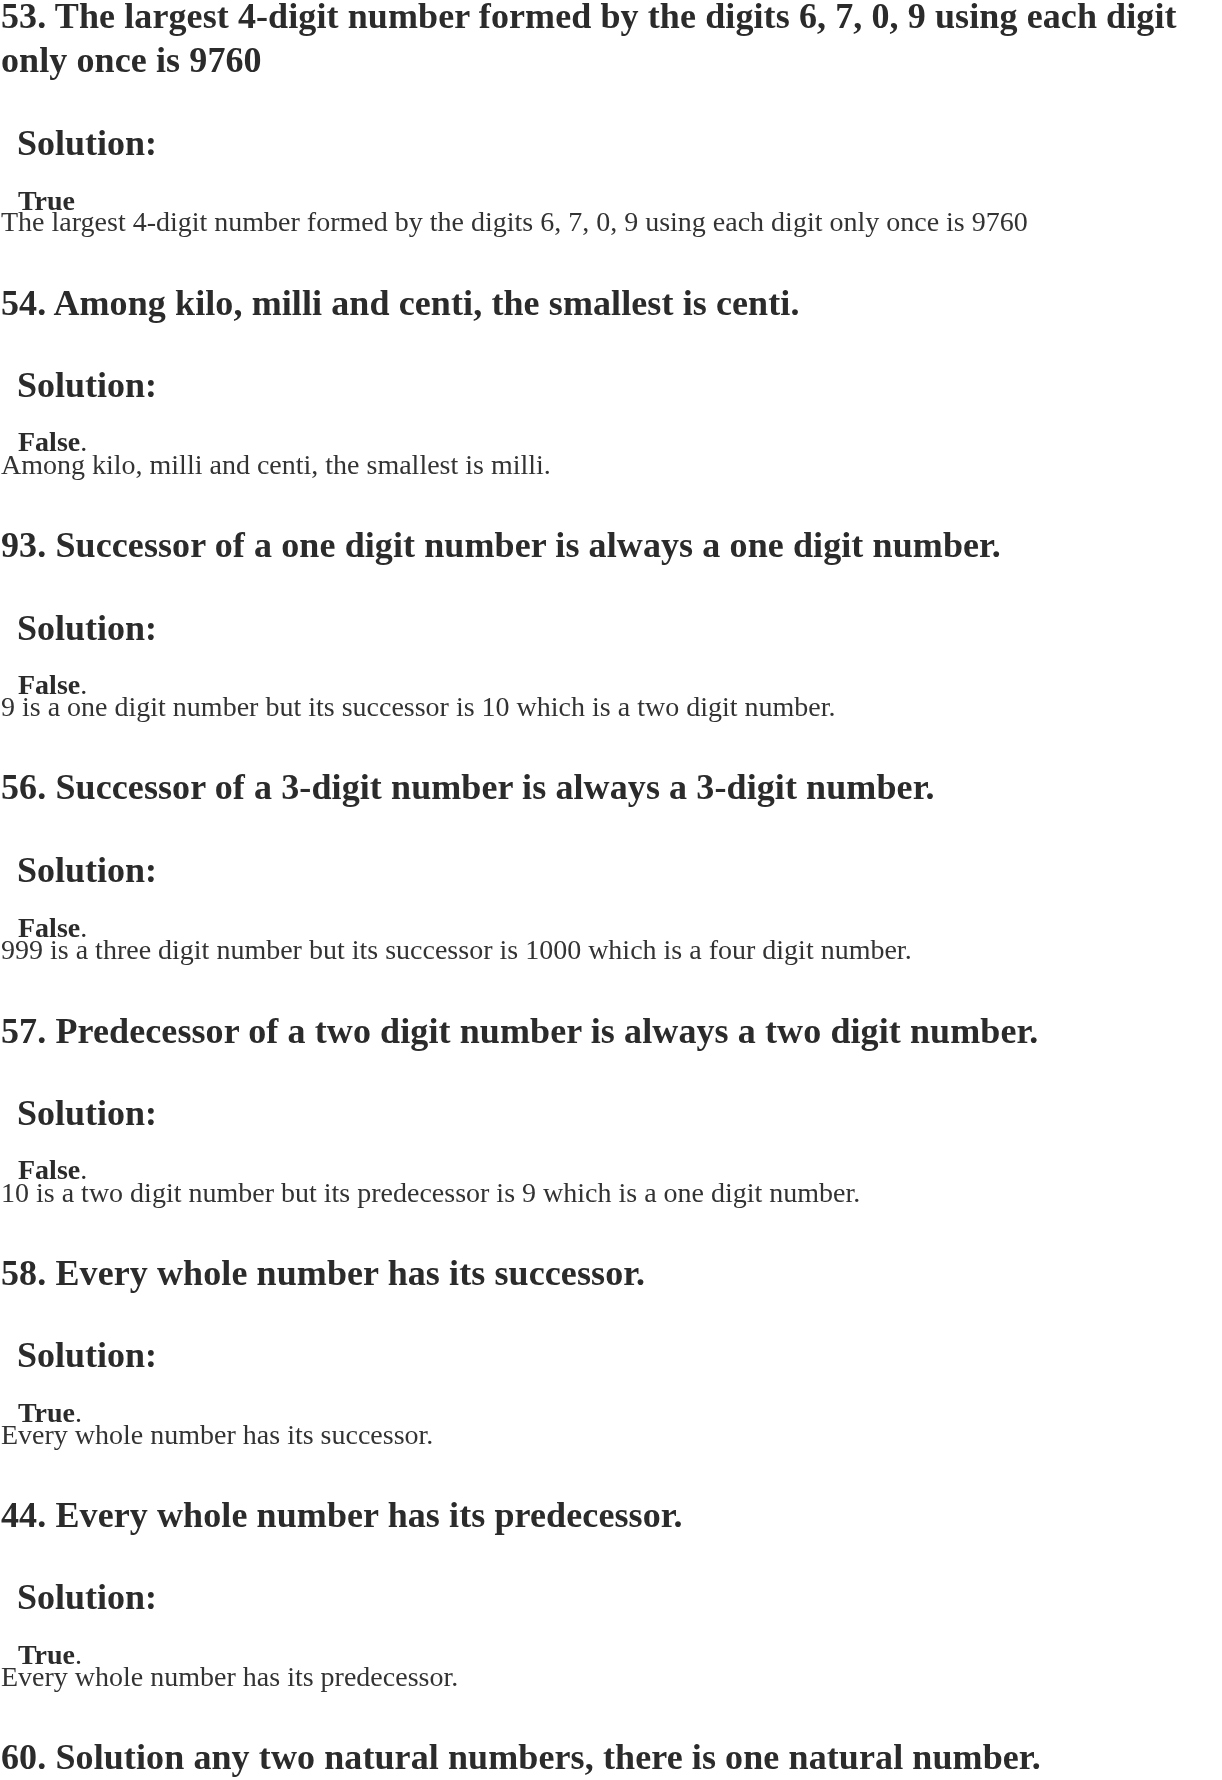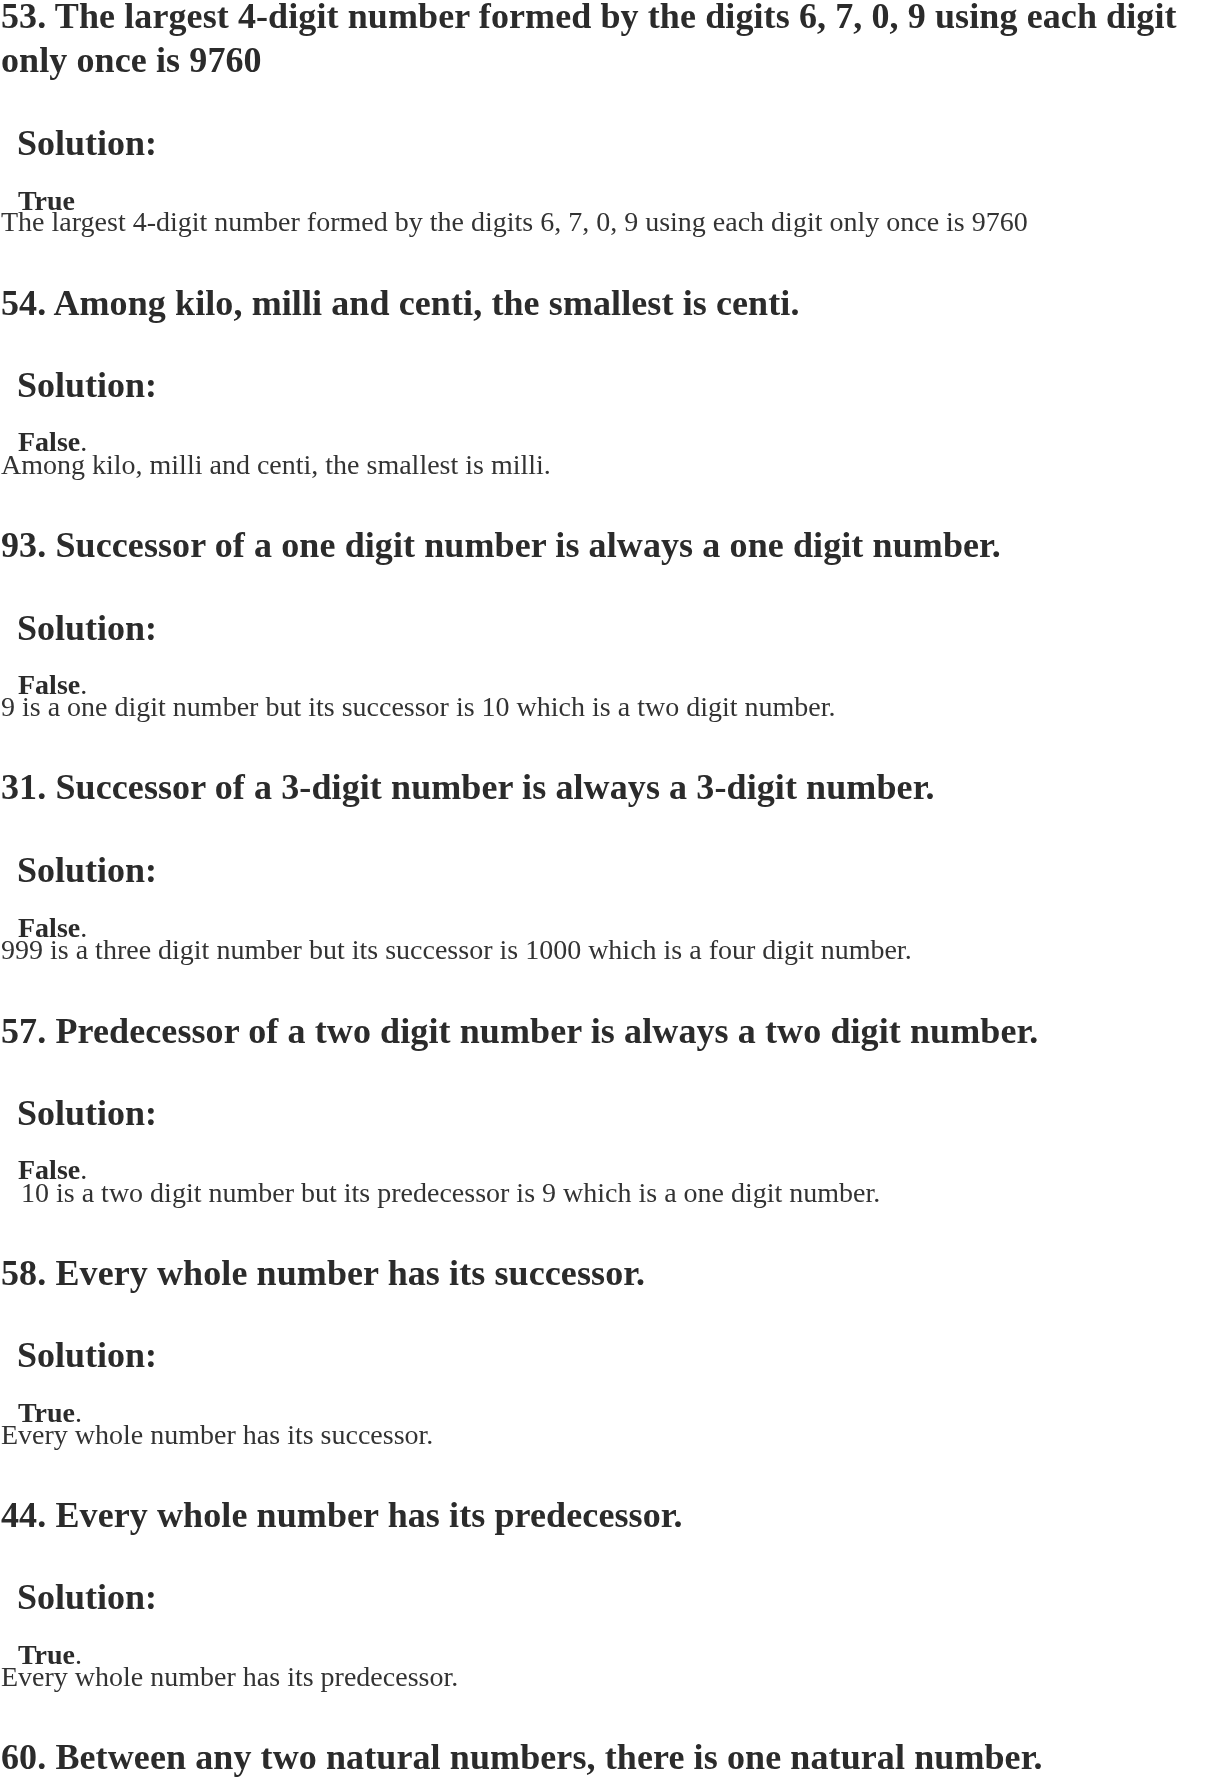--- a/index.html
+++ b/index.html
@@ -50,7 +50,7 @@
   <div class="verdict" style="top:651px;"><b>False</b><span>.</span></div>
   <div class="body-text" style="top:690px;">9 is a one digit number but its successor is 10 which is a two digit number.</div>
 
-  <h2 class="q" style="top:765px;"><span>31.</span> <span>Successor of a 3-digit number is always a 3-digit number.</span></h2>
+  <h2 class="q" style="top:765px;"><span>56.</span> <span>Successor of a 3-digit number is always a 3-digit number.</span></h2>
   <div class="sol" style="top:850px;">Solution:</div>
   <div class="verdict" style="top:894px;"><b>False</b><span>.</span></div>
   <div class="body-text" style="top:933px;">999 is a three digit number but its successor is 1000 which is a four digit number.</div>

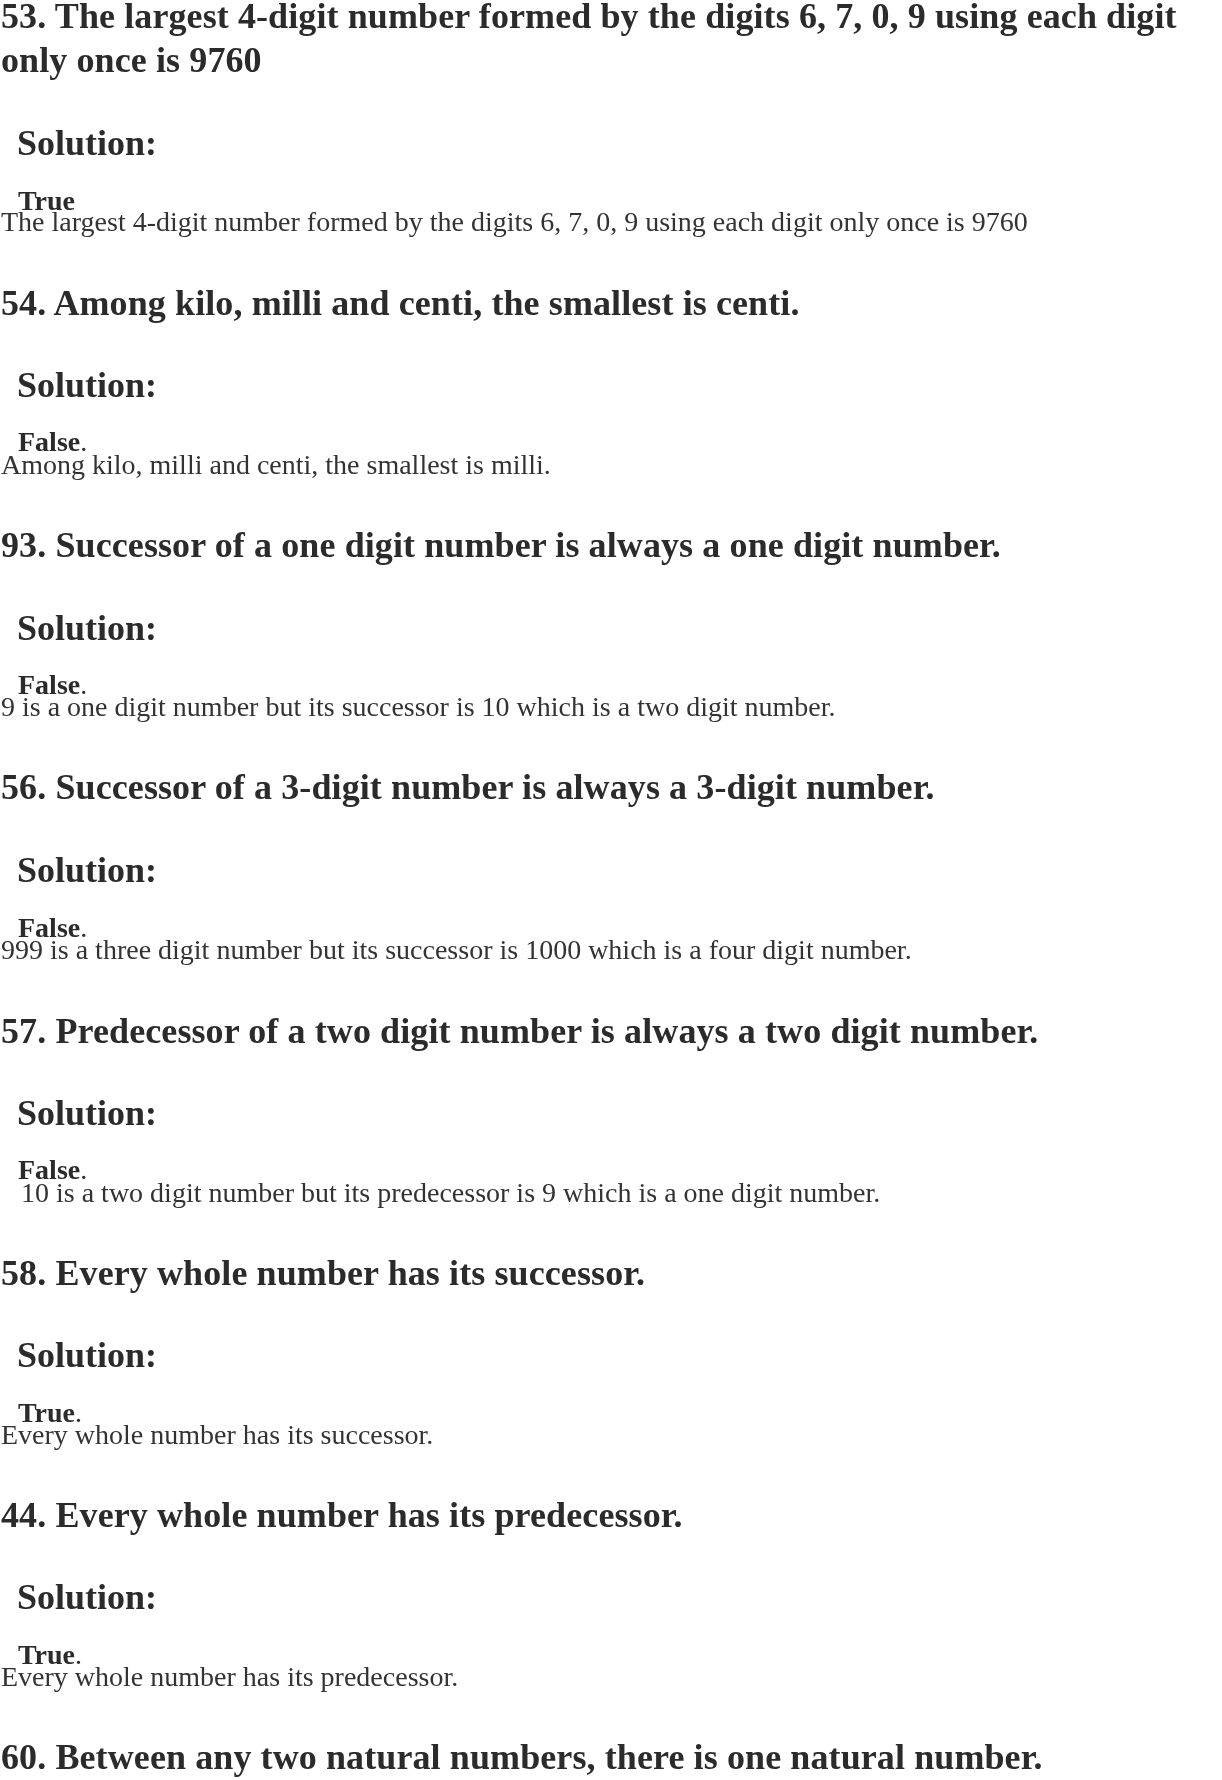--- a/index.html
+++ b/index.html
@@ -58,7 +58,7 @@
   <h2 class="q" style="top:1009px;text-align:center;"><span>57.</span> <span>Predecessor of a two digit number is always a two digit number.</span></h2>
   <div class="sol" style="top:1093px;">Solution:</div>
   <div class="verdict" style="top:1136px;"><b>False</b><span>.</span></div>
-  <div class="body-text" style="top:1176px;padding-left:20px;">10 is a two digit number but its predecessor is 9 which is a one digit number.</div>
+  <div class="body-text" style="top:1176px;">10 is a two digit number but its predecessor is 9 which is a one digit number.</div>
 
   <h2 class="q" style="top:1251px;text-align:center;"><span>58.</span> <span>Every whole number has its successor.</span></h2>
   <div class="sol" style="top:1335px;">Solution:</div>

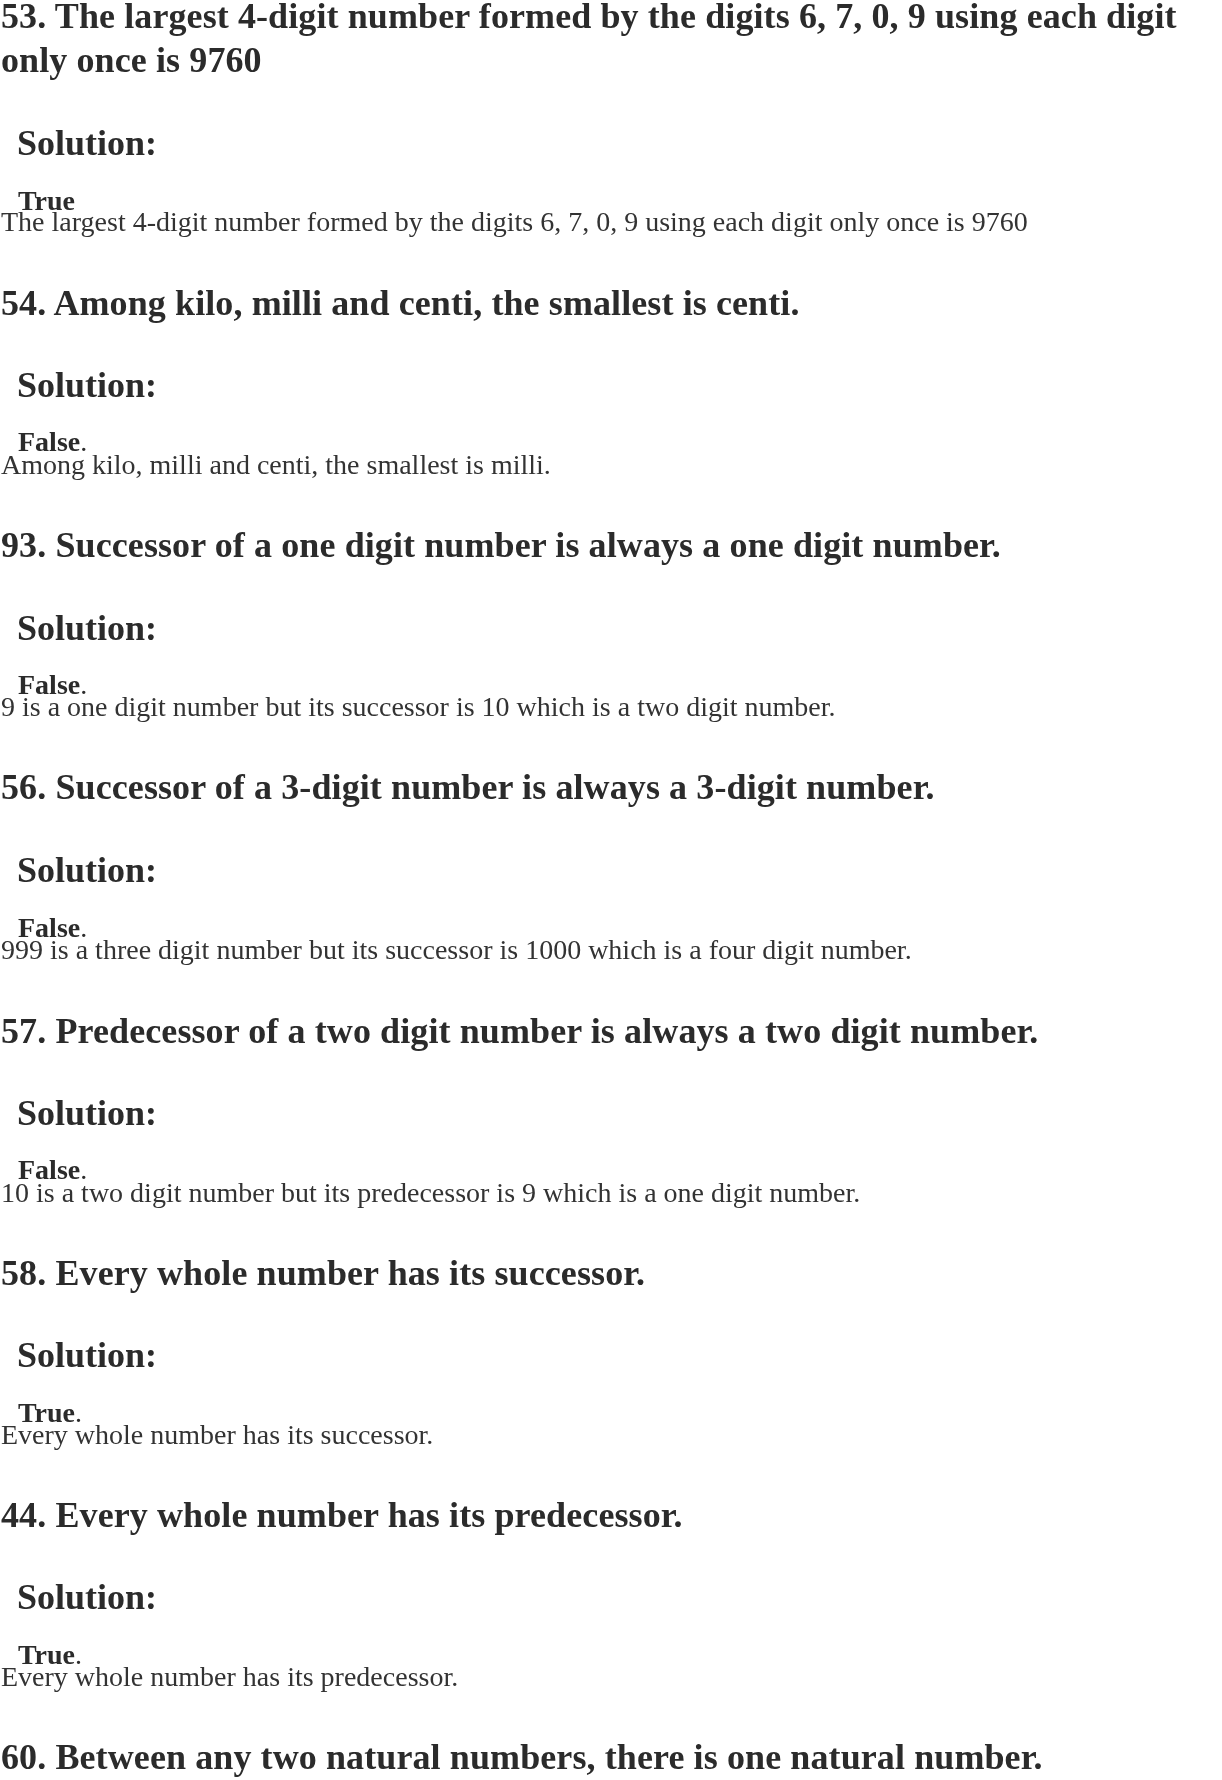--- a/index.html
+++ b/index.html
@@ -70,7 +70,7 @@
   <div class="verdict" style="top:1621px;"><b>True</b><span>.</span></div>
   <div class="body-text" style="top:1660px;">Every whole number has its predecessor.</div>
 
-  <h2 class="q" style="top:1735px;"><span>60.</span> <span>Between any two natural numbers, there is one natural number.</span></h2>
+  <h2 class="q" style="top:1735px;"><span>60.</span> <span>Solution any two natural numbers, there is one natural number.</span></h2>
 
 </div>
 

